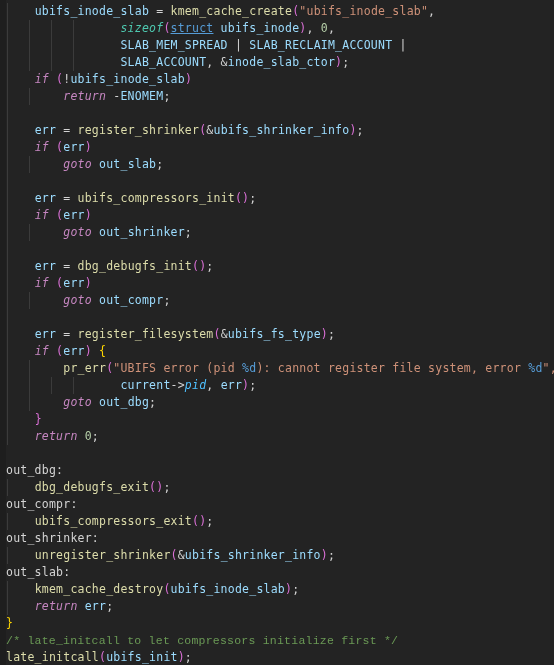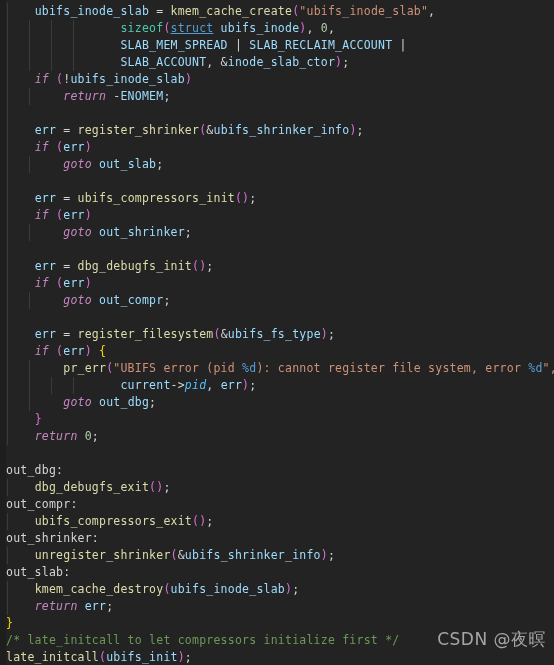--- a/index.html
+++ b/index.html
@@ -69,7 +69,7 @@
   .fn      { color: #dcdcaa; }  
   .var     { color: #9cdcfe; }  
   .varb    { color: #4fc1ff; font-style: italic; }  
-  .type    { color: #4ec9b0; }  
+  .type    { color: #4ec9b0; font-style: italic; }  
   .str     { color: #ce9178; }  
   .fmt     { color: #569cd6; }  
   .num     { color: #b5cea8; }  

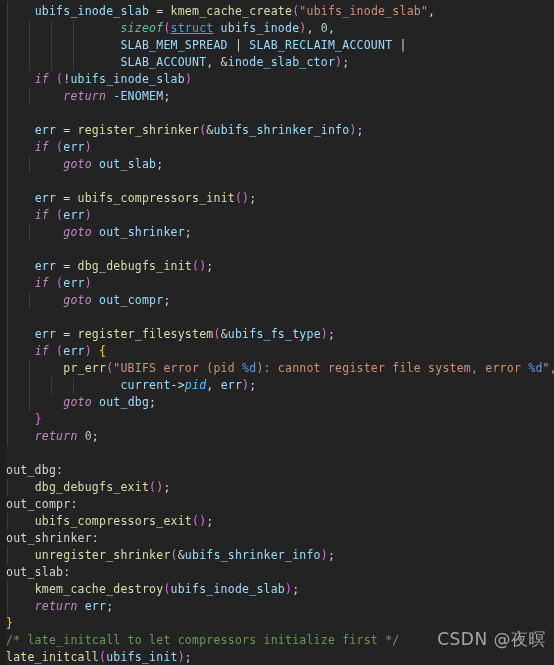--- a/index.html
+++ b/index.html
@@ -76,7 +76,7 @@
   .op      { color: #d4d4d4; }  
   .punc    { color: #da70d6; }  
   .brace   { color: #ffd700; }  
-  .cmt     { color: #6a9955; }  
+  .cmt     { color: #6a9955; font-family: Liberation Mono, monospace; }  
   .lbl     { color: #d4d4d4; }  
   .sk      { color: #569cd6; text-decoration: underline; }  
 

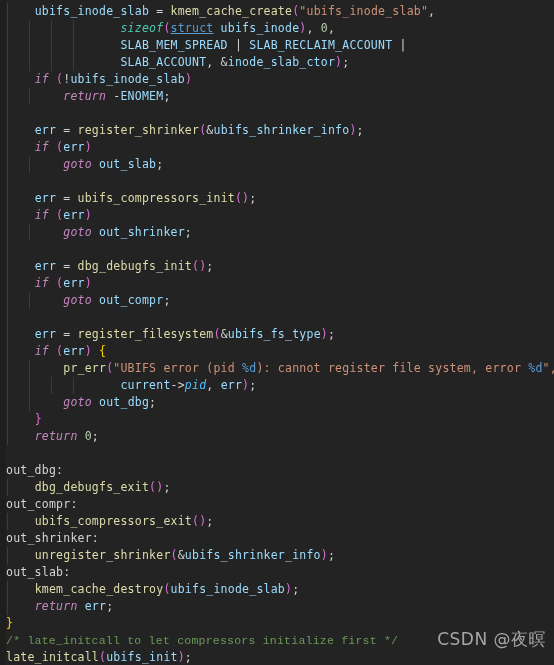--- a/index.html
+++ b/index.html
@@ -98,7 +98,6 @@
 <div id="editor">
   <div class="gutter-strip"></div>
   <div class="code-area" id="code-area"><div class="line"><span class="guide g0"></span><span class="txt"><span class="op">    </span><span class="var">ubifs_inode_slab</span><span class="op"> = </span><span class="fn">kmem_cache_create</span><span class="punc">(</span><span class="str">"ubifs_inode_slab"</span><span class="op">,</span></span></div><div class="line"><span class="guide g0"></span><span class="guide g1"></span><span class="guide g2"></span><span class="guide g3"></span><span class="txt"><span class="op">                </span><span class="type">sizeof</span><span class="punc">(</span><span class="sk">struct</span><span class="var"> ubifs_inode</span><span class="punc">)</span><span class="op">, </span><span class="num">0</span><span class="op">,</span></span></div><div class="line"><span class="guide g0"></span><span class="guide g1"></span><span class="guide g2"></span><span class="guide g3"></span><span class="txt"><span class="op">                </span><span class="var">SLAB_MEM_SPREAD</span><span class="op"> | </span><span class="var">SLAB_RECLAIM_ACCOUNT</span><span class="op"> |</span></span></div><div class="line"><span class="guide g0"></span><span class="guide g1"></span><span class="guide g2"></span><span class="guide g3"></span><span class="txt"><span class="op">                </span><span class="var">SLAB_ACCOUNT</span><span class="op">, &amp;</span><span class="var">inode_slab_ctor</span><span class="punc">)</span><span class="op">;</span></span></div><div class="line"><span class="guide g0"></span><span class="txt"><span class="op">    </span><span class="kw">if</span><span class="op"> </span><span class="punc">(</span><span class="op">!</span><span class="var">ubifs_inode_slab</span><span class="punc">)</span></span></div><div class="line"><span class="guide g0"></span><span class="guide g1"></span><span class="txt"><span class="op">        </span><span class="kw">return</span><span class="op"> -</span><span class="var">ENOMEM</span><span class="op">;</span></span></div><div class="line"><span class="guide g0"></span><span class="txt">&nbsp;</span></div><div class="line"><span class="guide g0"></span><span class="txt"><span class="op">    </span><span class="var">err</span><span class="op"> = </span><span class="fn">register_shrinker</span><span class="punc">(</span><span class="op">&amp;</span><span class="var">ubifs_shrinker_info</span><span class="punc">)</span><span class="op">;</span></span></div><div class="line"><span class="guide g0"></span><span class="txt"><span class="op">    </span><span class="kw">if</span><span class="op"> </span><span class="punc">(</span><span class="var">err</span><span class="punc">)</span></span></div><div class="line"><span class="guide g0"></span><span class="guide g1"></span><span class="txt"><span class="op">        </span><span class="kw">goto</span><span class="op"> </span><span class="var">out_slab</span><span class="op">;</span></span></div><div class="line"><span class="guide g0"></span><span class="txt">&nbsp;</span></div><div class="line"><span class="guide g0"></span><span class="txt"><span class="op">    </span><span class="var">err</span><span class="op"> = </span><span class="fn">ubifs_compressors_init</span><span class="punc">(</span><span class="punc">)</span><span class="op">;</span></span></div><div class="line"><span class="guide g0"></span><span class="txt"><span class="op">    </span><span class="kw">if</span><span class="op"> </span><span class="punc">(</span><span class="var">err</span><span class="punc">)</span></span></div><div class="line"><span class="guide g0"></span><span class="guide g1"></span><span class="txt"><span class="op">        </span><span class="kw">goto</span><span class="op"> </span><span class="var">out_shrinker</span><span class="op">;</span></span></div><div class="line"><span class="guide g0"></span><span class="txt">&nbsp;</span></div><div class="line"><span class="guide g0"></span><span class="txt"><span class="op">    </span><span class="var">err</span><span class="op"> = </span><span class="fn">dbg_debugfs_init</span><span class="punc">(</span><span class="punc">)</span><span class="op">;</span></span></div><div class="line"><span class="guide g0"></span><span class="txt"><span class="op">    </span><span class="kw">if</span><span class="op"> </span><span class="punc">(</span><span class="var">err</span><span class="punc">)</span></span></div><div class="line"><span class="guide g0"></span><span class="guide g1"></span><span class="txt"><span class="op">        </span><span class="kw">goto</span><span class="op"> </span><span class="var">out_compr</span><span class="op">;</span></span></div><div class="line"><span class="guide g0"></span><span class="txt">&nbsp;</span></div><div class="line"><span class="guide g0"></span><span class="txt"><span class="op">    </span><span class="var">err</span><span class="op"> = </span><span class="fn">register_filesystem</span><span class="punc">(</span><span class="op">&amp;</span><span class="var">ubifs_fs_type</span><span class="punc">)</span><span class="op">;</span></span></div><div class="line"><span class="guide g0"></span><span class="txt"><span class="op">    </span><span class="kw">if</span><span class="op"> </span><span class="punc">(</span><span class="var">err</span><span class="punc">)</span><span class="op"> </span><span class="brace">{</span></span></div><div class="line"><span class="guide g0"></span><span class="guide g1"></span><span class="txt"><span class="op">        </span><span class="fn">pr_err</span><span class="punc">(</span><span class="str">"UBIFS error (pid </span><span class="fmt">%d</span><span class="str">): cannot register file system, error </span><span class="fmt">%d</span><span class="str">",</span></span></div><div class="line"><span class="guide g0"></span><span class="guide g1"></span><span class="guide g2"></span><span class="guide g3"></span><span class="txt"><span class="op">                </span><span class="var">current</span><span class="op">-&gt;</span><span class="varb">pid</span><span class="op">, </span><span class="var">err</span><span class="punc">)</span><span class="op">;</span></span></div><div class="line"><span class="guide g0"></span><span class="guide g1"></span><span class="txt"><span class="op">        </span><span class="kw">goto</span><span class="op"> </span><span class="var">out_dbg</span><span class="op">;</span></span></div><div class="line"><span class="guide g0"></span><span class="txt"><span class="op">    </span><span class="punc">}</span></span></div><div class="line"><span class="guide g0"></span><span class="txt"><span class="op">    </span><span class="kw">return</span><span class="op"> </span><span class="num">0</span><span class="op">;</span></span></div><div class="line"><span class="txt">&nbsp;</span></div><div class="line"><span class="txt"><span class="lbl">out_dbg</span><span class="op">:</span></span></div><div class="line"><span class="guide g0"></span><span class="txt"><span class="op">    </span><span class="fn">dbg_debugfs_exit</span><span class="punc">(</span><span class="punc">)</span><span class="op">;</span></span></div><div class="line"><span class="txt"><span class="lbl">out_compr</span><span class="op">:</span></span></div><div class="line"><span class="guide g0"></span><span class="txt"><span class="op">    </span><span class="fn">ubifs_compressors_exit</span><span class="punc">(</span><span class="punc">)</span><span class="op">;</span></span></div><div class="line"><span class="txt"><span class="lbl">out_shrinker</span><span class="op">:</span></span></div><div class="line"><span class="guide g0"></span><span class="txt"><span class="op">    </span><span class="fn">unregister_shrinker</span><span class="punc">(</span><span class="op">&amp;</span><span class="var">ubifs_shrinker_info</span><span class="punc">)</span><span class="op">;</span></span></div><div class="line"><span class="txt"><span class="lbl">out_slab</span><span class="op">:</span></span></div><div class="line"><span class="guide g0"></span><span class="txt"><span class="op">    </span><span class="fn">kmem_cache_destroy</span><span class="punc">(</span><span class="var">ubifs_inode_slab</span><span class="punc">)</span><span class="op">;</span></span></div><div class="line"><span class="guide g0"></span><span class="txt"><span class="op">    </span><span class="kw">return</span><span class="op"> </span><span class="var">err</span><span class="op">;</span></span></div><div class="line"><span class="txt"><span class="brace">}</span></span></div><div class="line"><span class="txt"><span class="cmt">/* late_initcall to let compressors initialize first */</span></span></div><div class="line"><span class="txt"><span class="fn">late_initcall</span><span class="punc">(</span><span class="var">ubifs_init</span><span class="punc">)</span><span class="op">;</span></span></div></div>
-  <div class="watermark">CSDN @夜暝</div>
 </div>
 
 </body></html>

